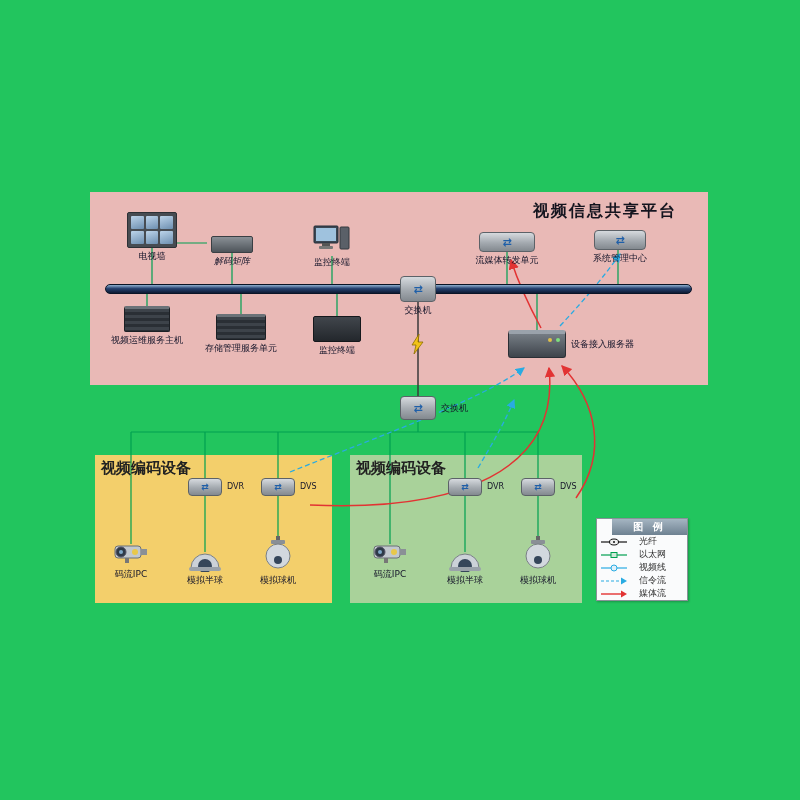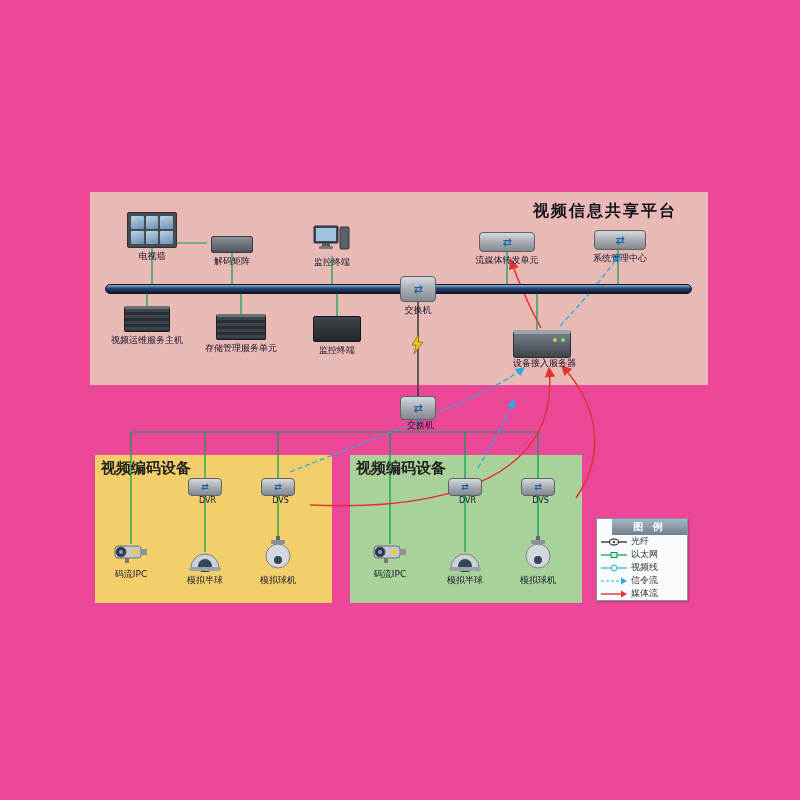--- a/index.html
+++ b/index.html
@@ -3,7 +3,7 @@
 <meta charset="utf-8">
 <style>
   html,body{margin:0;padding:0;background:#fff;}
-  .canvas{position:relative;width:800px;height:800px;background:#ec4899;
+  .canvas{position:relative;width:800px;height:800px;background:#22c55e;
           font-family:"DejaVu Sans","Liberation Sans",sans-serif;overflow:hidden;}
   .region{position:absolute;z-index:0;}
   .region.pink{left:90px;top:192px;width:618px;height:193px;background:#e9b9b6;}

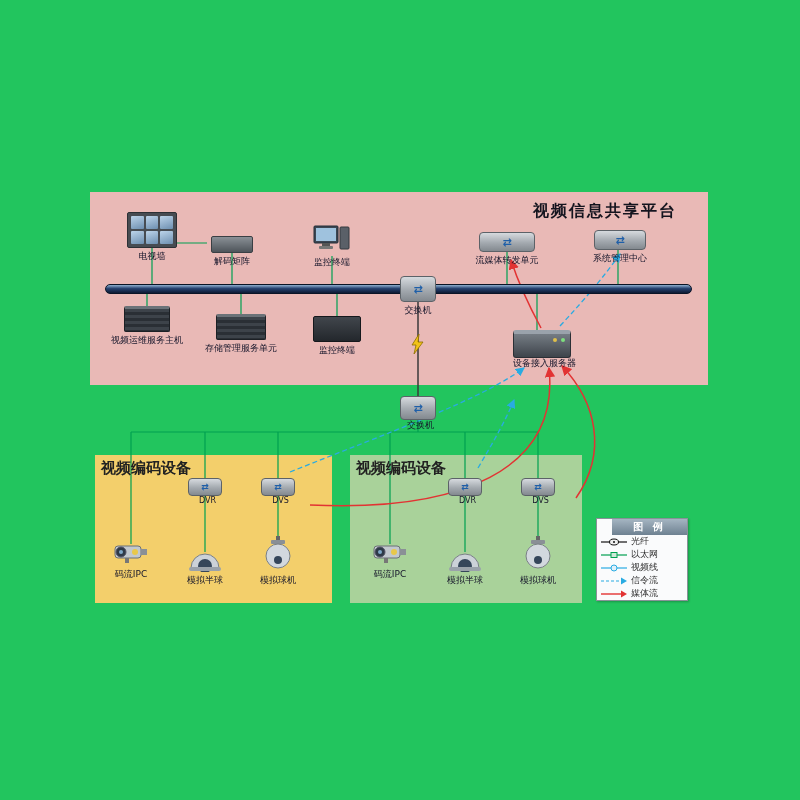--- a/index.html
+++ b/index.html
@@ -116,7 +116,7 @@
     <div class="lbl">电视墙</div>
   </div>
 
-  <div class="dev" style="left:204px;top:236px;width:56px;">
+  <div class="dev" style="left:204px;top:236px;width:56px;font-style:italic;">
     <div class="icon-flatbox"></div>
     <div class="lbl">解码矩阵</div>
   </div>

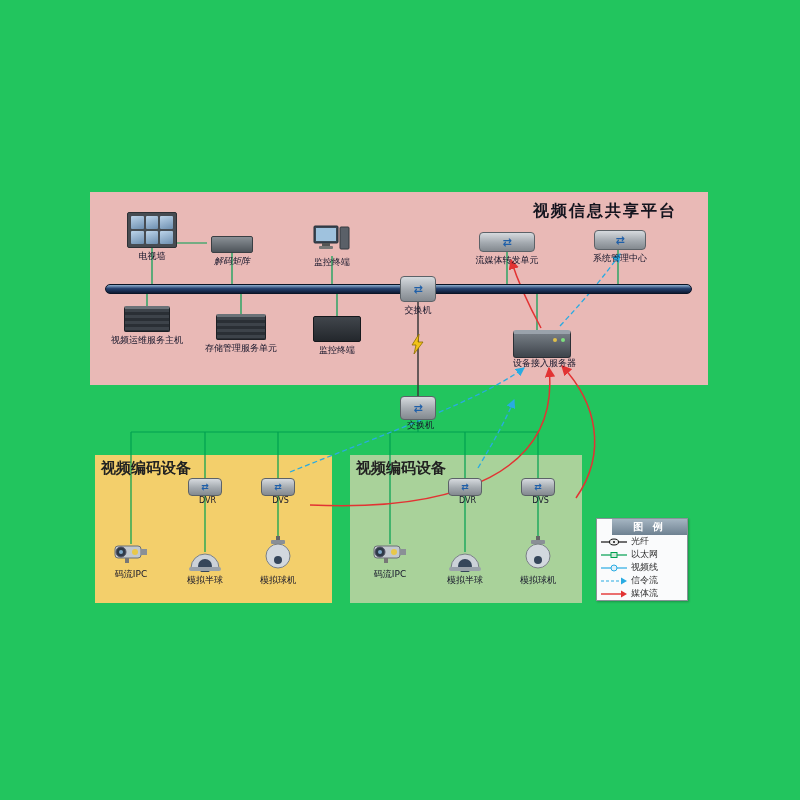--- a/index.html
+++ b/index.html
@@ -17,7 +17,7 @@
        border:1px solid #0a1426;box-sizing:border-box;}
   svg.wires{position:absolute;left:0;top:0;z-index:1;pointer-events:none;}
   .dev{position:absolute;display:flex;flex-direction:column;align-items:center;z-index:3;}
-  .dev.row{flex-direction:column;align-items:center;justify-content:center;}
+  .dev.row{flex-direction:row;align-items:center;justify-content:center;}
   .lbl{font-size:9px;color:#15152a;text-align:center;margin-top:3px;white-space:nowrap;line-height:1.15;}
   .dev.row .lbl{margin:0 0 0 5px;}
   .lbl.small{font-size:8px;}

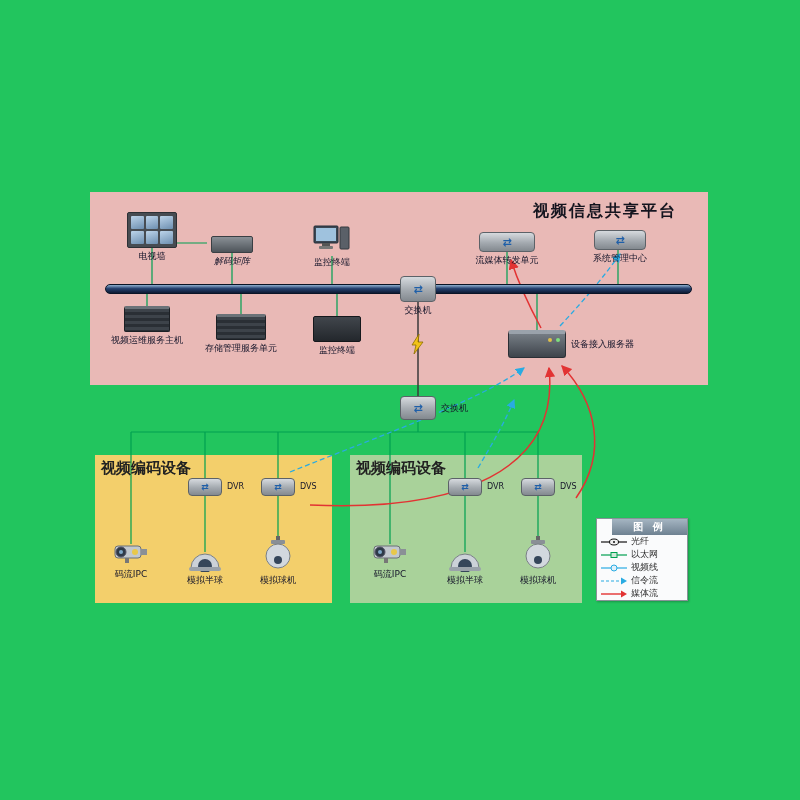--- a/index.html
+++ b/index.html
@@ -52,7 +52,7 @@
   .legend-h{height:16px;background:linear-gradient(#a5b5c2,#6e8191);color:#fff;font-size:10px;
             font-weight:bold;display:flex;align-items:center;justify-content:center;letter-spacing:3px;margin-left:15px;}
   .legend-row{display:flex;align-items:center;height:13px;padding:0 4px;}
-  .legend-row span{font-size:9px;color:#333;margin-left:4px;}
+  .legend-row span{font-size:9px;color:#333;margin-left:12px;}
 </style>
 </head>
 <body>

